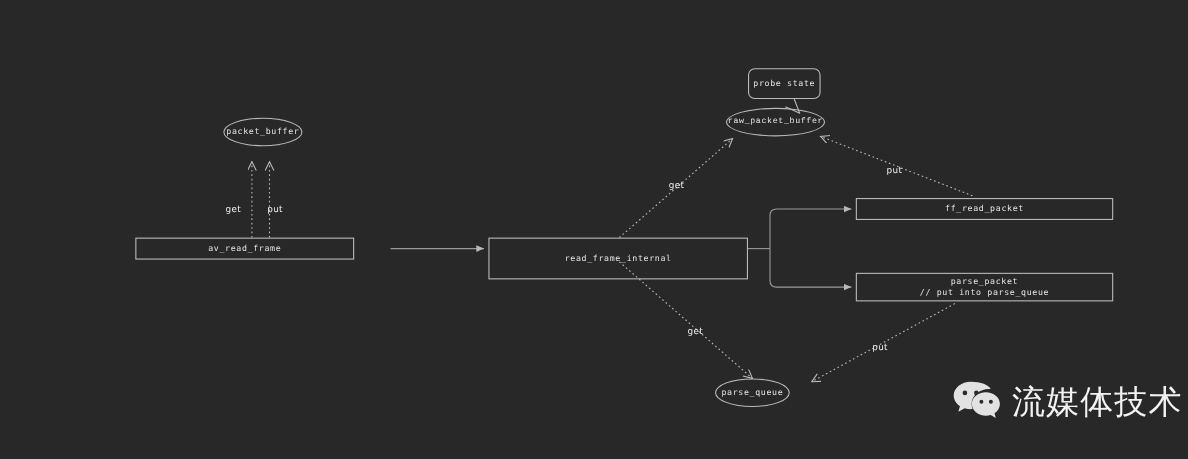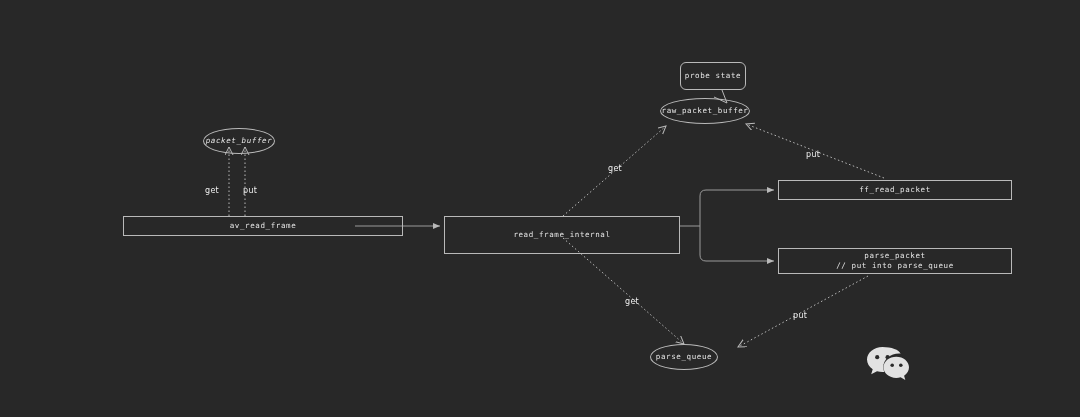--- a/index.html
+++ b/index.html
@@ -115,7 +115,7 @@
     <span class="node-line">probe state</span>
   </div>
 
-  <div class="node ellipse" style="left:660px;top:98px;width:90px;height:26px;">
+  <div class="node ellipse" style="left:660px;top:98px;width:90px;height:26px;font-family:Liberation Mono, monospace;">
     <span class="node-line">raw_packet_buffer</span>
   </div>
 

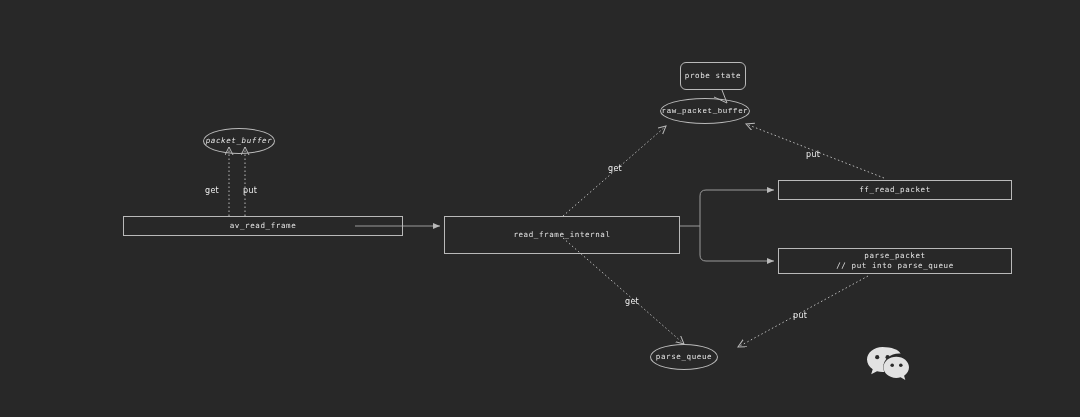--- a/index.html
+++ b/index.html
@@ -99,7 +99,7 @@
     <path d="M722,90 L727,103 L714,97" fill="#282828" stroke="#b9b9b9" stroke-width="1" stroke-linejoin="round"></path>
   </svg>
 
-  <div class="node ellipse" style="left:203px;top:128px;width:72px;height:26px;font-style:italic;">
+  <div class="node ellipse" style="left:203px;top:107px;width:72px;height:26px;">
     <span class="node-line">packet_buffer</span>
   </div>
 

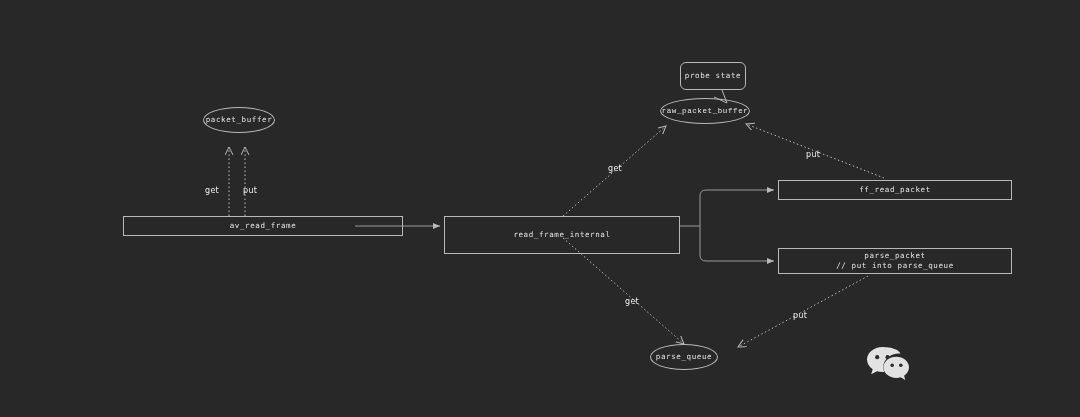--- a/index.html
+++ b/index.html
@@ -103,7 +103,7 @@
     <span class="node-line">packet_buffer</span>
   </div>
 
-  <div class="node box" style="left:123px;top:216px;width:280px;height:20px;">
+  <div class="node box" style="left:123px;top:216px;width:199px;height:20px;">
     <span class="node-line">av_read_frame</span>
   </div>
 

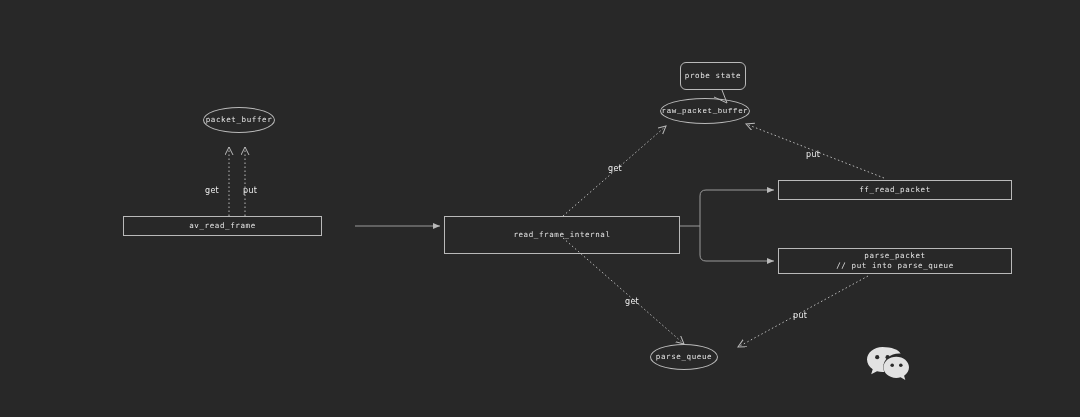--- a/index.html
+++ b/index.html
@@ -155,6 +155,7 @@
         <circle cx="34.8" cy="20.3" r="1.8" fill="#2b2b2b"></circle>
       </svg>
     </span>
+    <span class="wm-text">流媒体技术</span>
   </div>
 
 </div>

